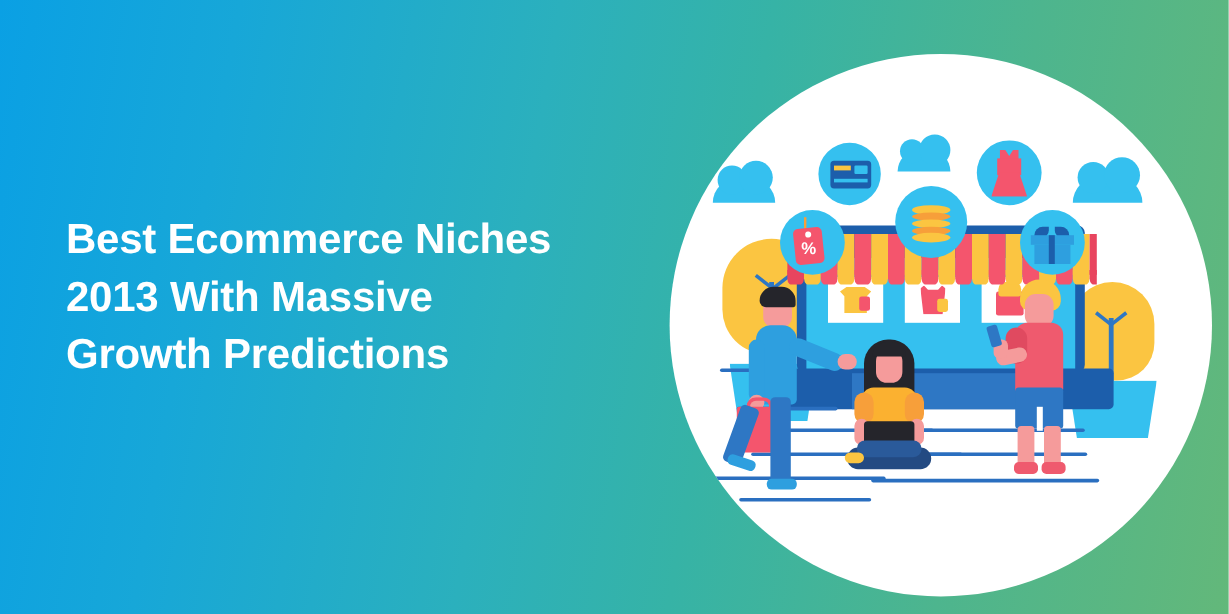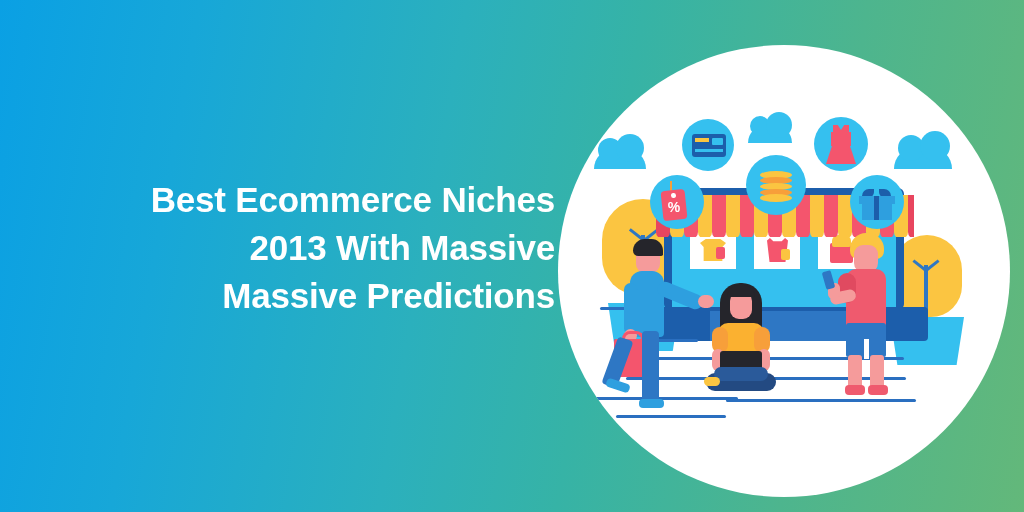--- a/index.html
+++ b/index.html
@@ -18,7 +18,7 @@
     color:#ffffff;font-size:35px;font-weight:700;line-height:48px;
     letter-spacing:-0.2px;
   }
-  #headline .ln{display:block;white-space:nowrap;text-align:right;}
+  #headline .ln{display:block;white-space:nowrap;}
   
   #illo{position:absolute;left:558px;top:45px;width:452px;height:452px;}
   #disc{position:absolute;inset:0;background:#ffffff;border-radius:50%;overflow:hidden;}

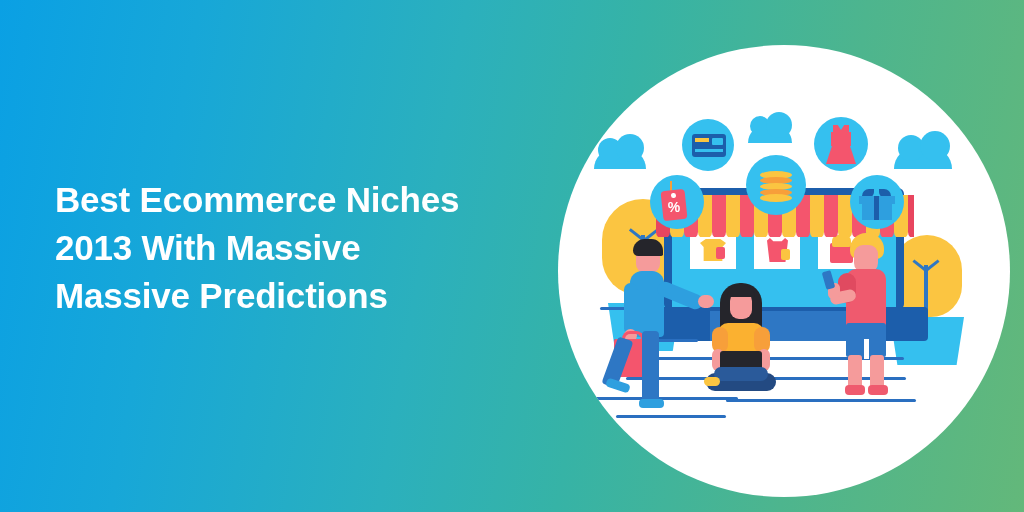--- a/index.html
+++ b/index.html
@@ -51,7 +51,7 @@
   <div id="headline">
     <span class="ln">Best Ecommerce Niches</span>
     <span class="ln">2013 With Massive</span>
-    <span class="ln">Massive Predictions</span>
+    <span class="ln">Growth Predictions</span>
   </div>
 
   <div id="illo">

